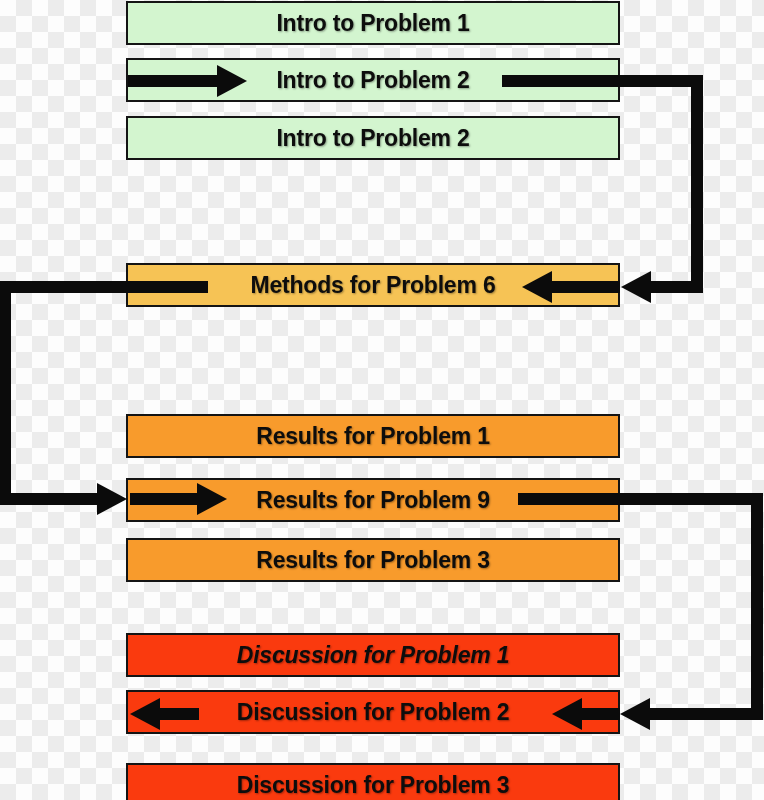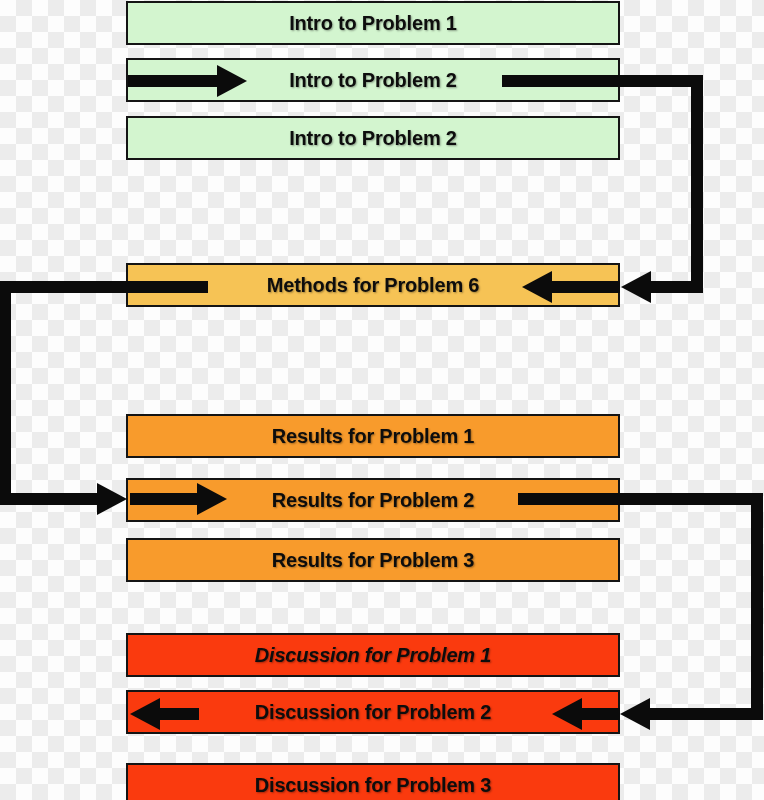--- a/index.html
+++ b/index.html
@@ -19,7 +19,7 @@
     display:flex;align-items:center;justify-content:center;
   }
   .box .label{
-    font-weight:bold;font-size:20px;color:#0d0d0d;
+    font-weight:bold;font-size:23px;color:#0d0d0d;
     letter-spacing:-0.2px;white-space:nowrap;
     text-shadow:1px 1px 2px rgba(0,0,0,0.35);
   }

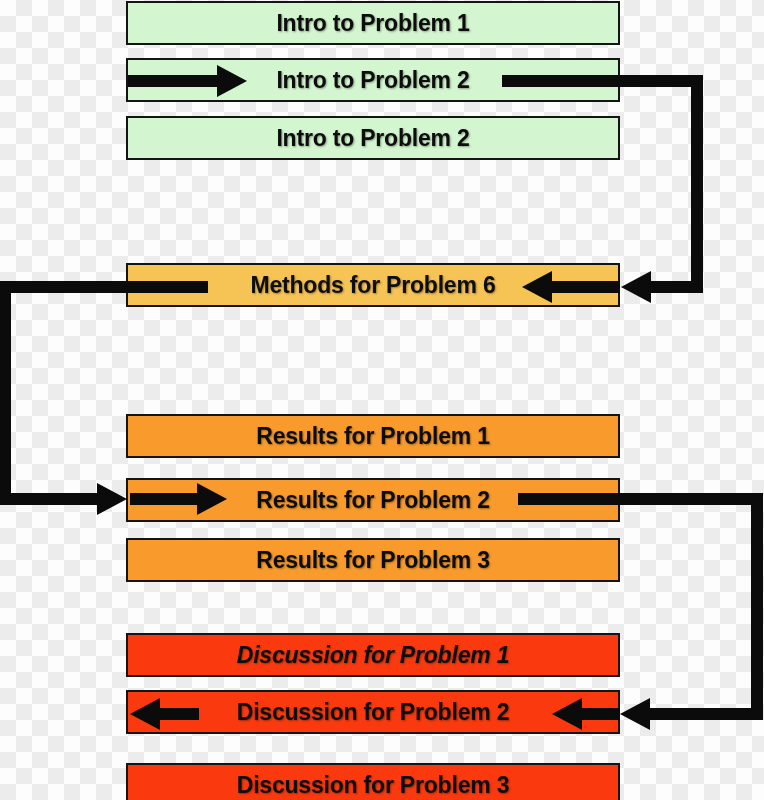--- a/index.html
+++ b/index.html
@@ -51,7 +51,7 @@
     <span class="label">Results for Problem 1</span>
   </div>
   <div class="box" style="top: 478px; background-color: rgb(248, 155, 44);">
-    <span class="label">Results for Problem 2</span>
+    <span class="label">Results for Problem 9</span>
   </div>
   <div class="box" style="top: 538px; background-color: rgb(248, 155, 44);">
     <span class="label">Results for Problem 3</span>

